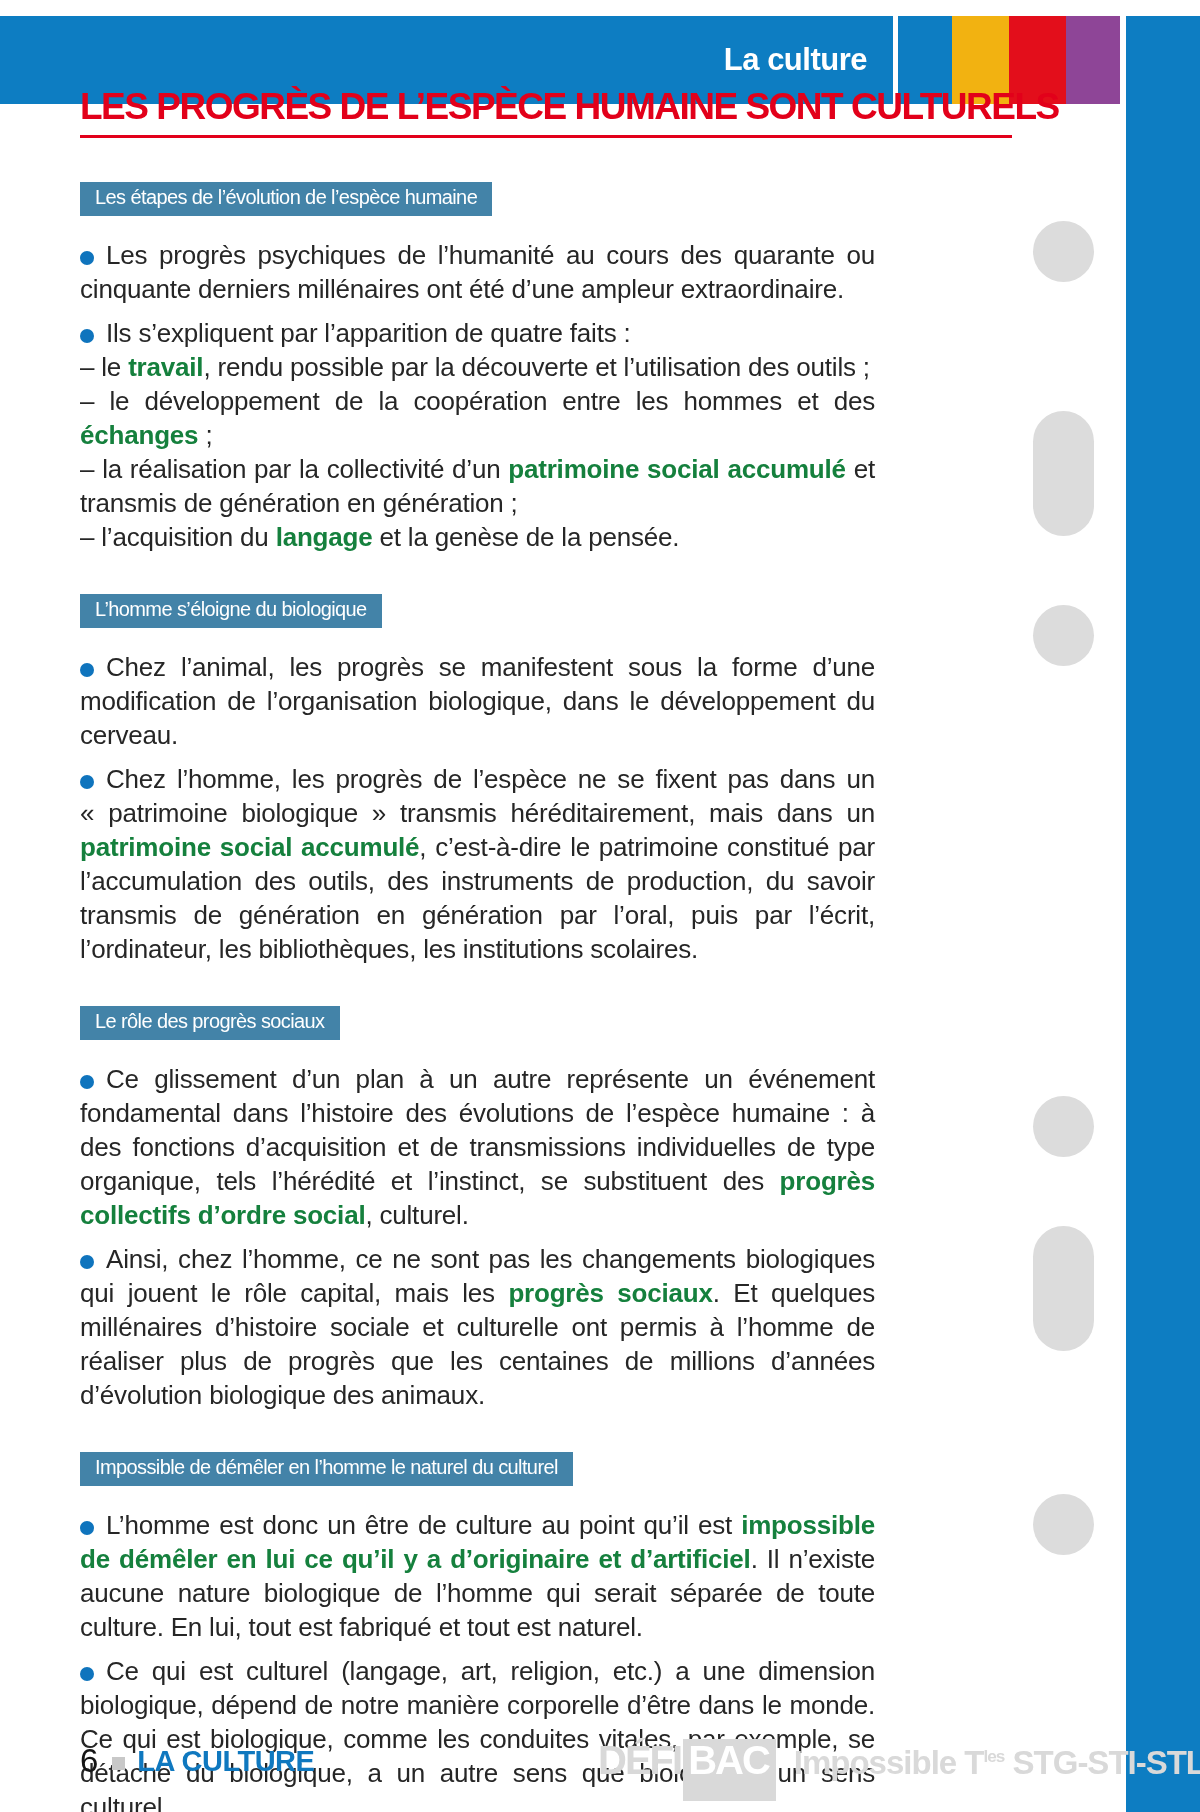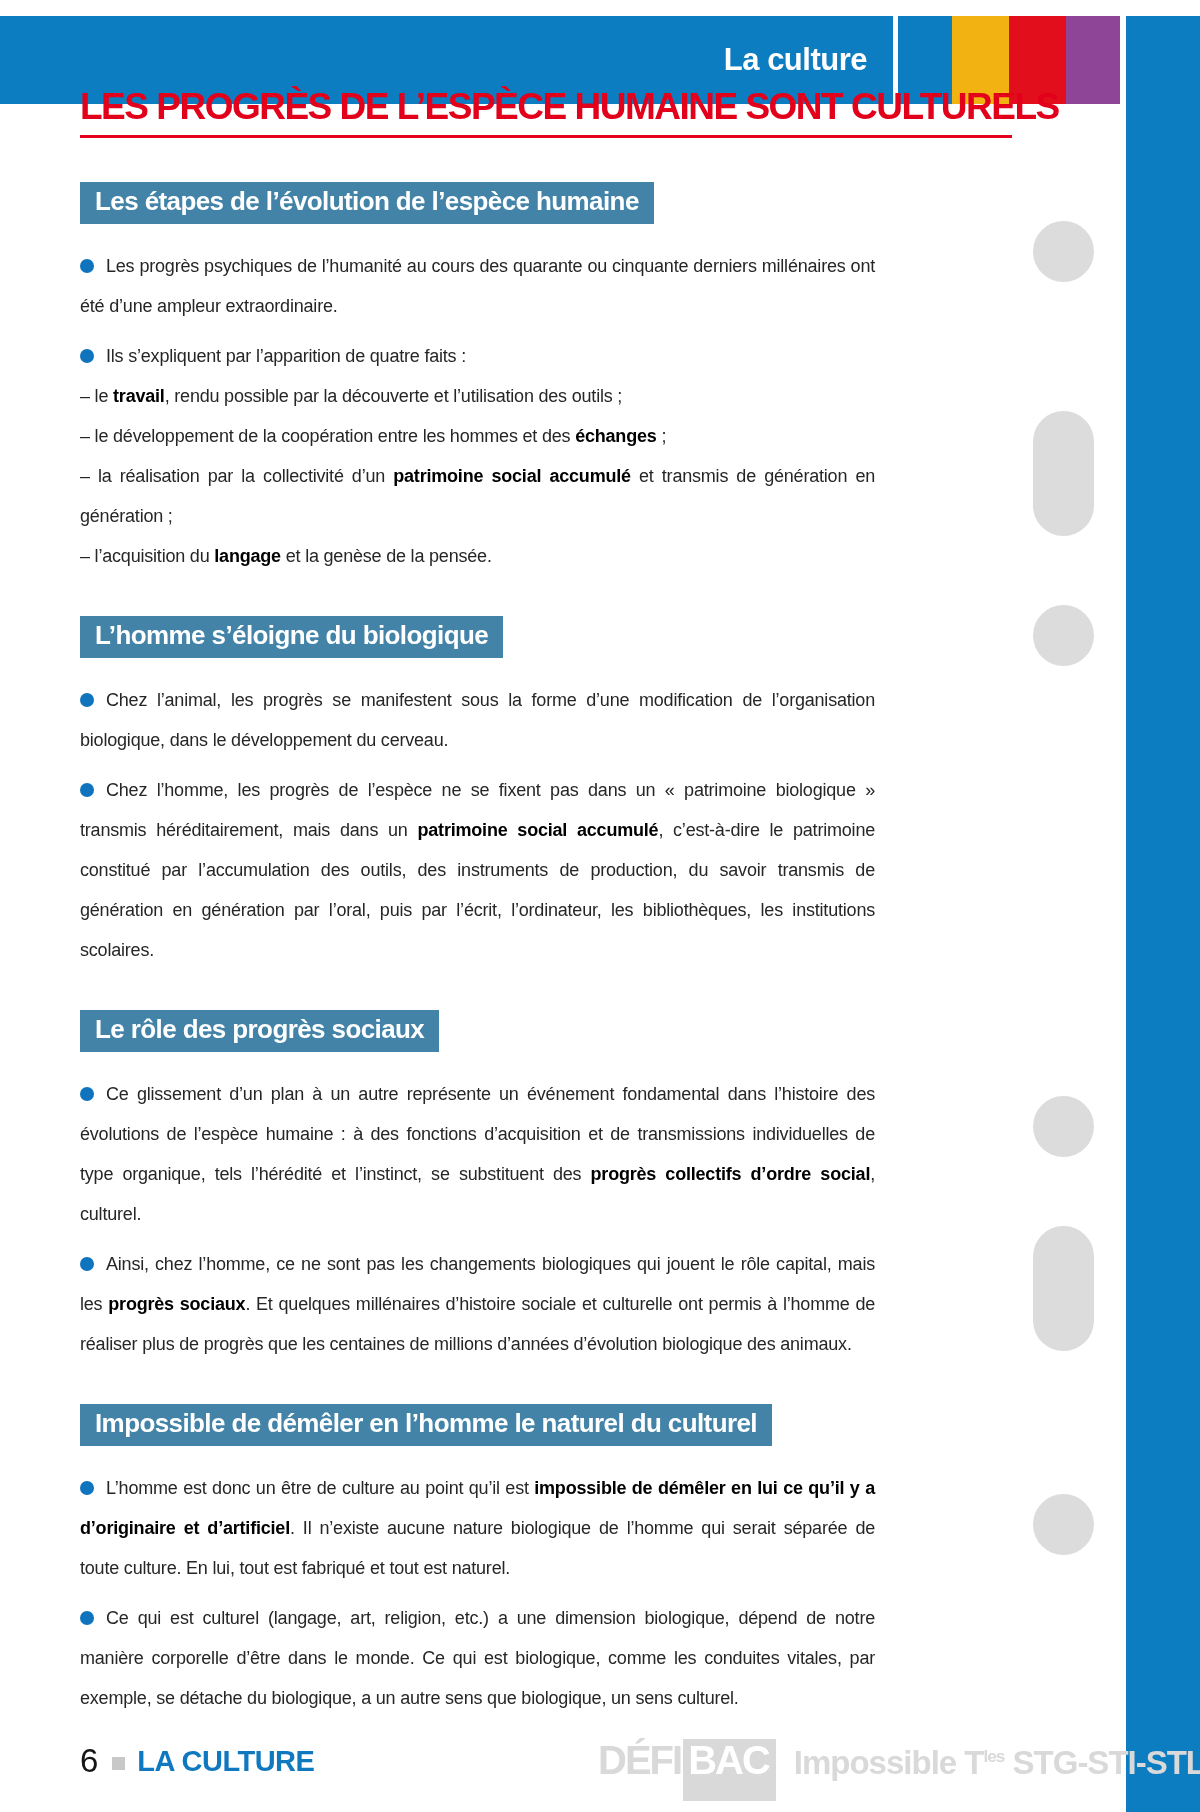--- a/index.html
+++ b/index.html
@@ -48,7 +48,7 @@
   }
   .sec-head{
     display:inline-block;margin:40px 0 12px 0;background:var(--heading-bg);color:#ffffff;
-    font-size:26px;font-weight:bold;letter-spacing:-0.6px;
+    font-size:20px;font-weight:normal;letter-spacing:-0.6px;
     padding:4px 15px 7px 15px;
   }
   .sec-head:first-of-type{margin-top:44px;}

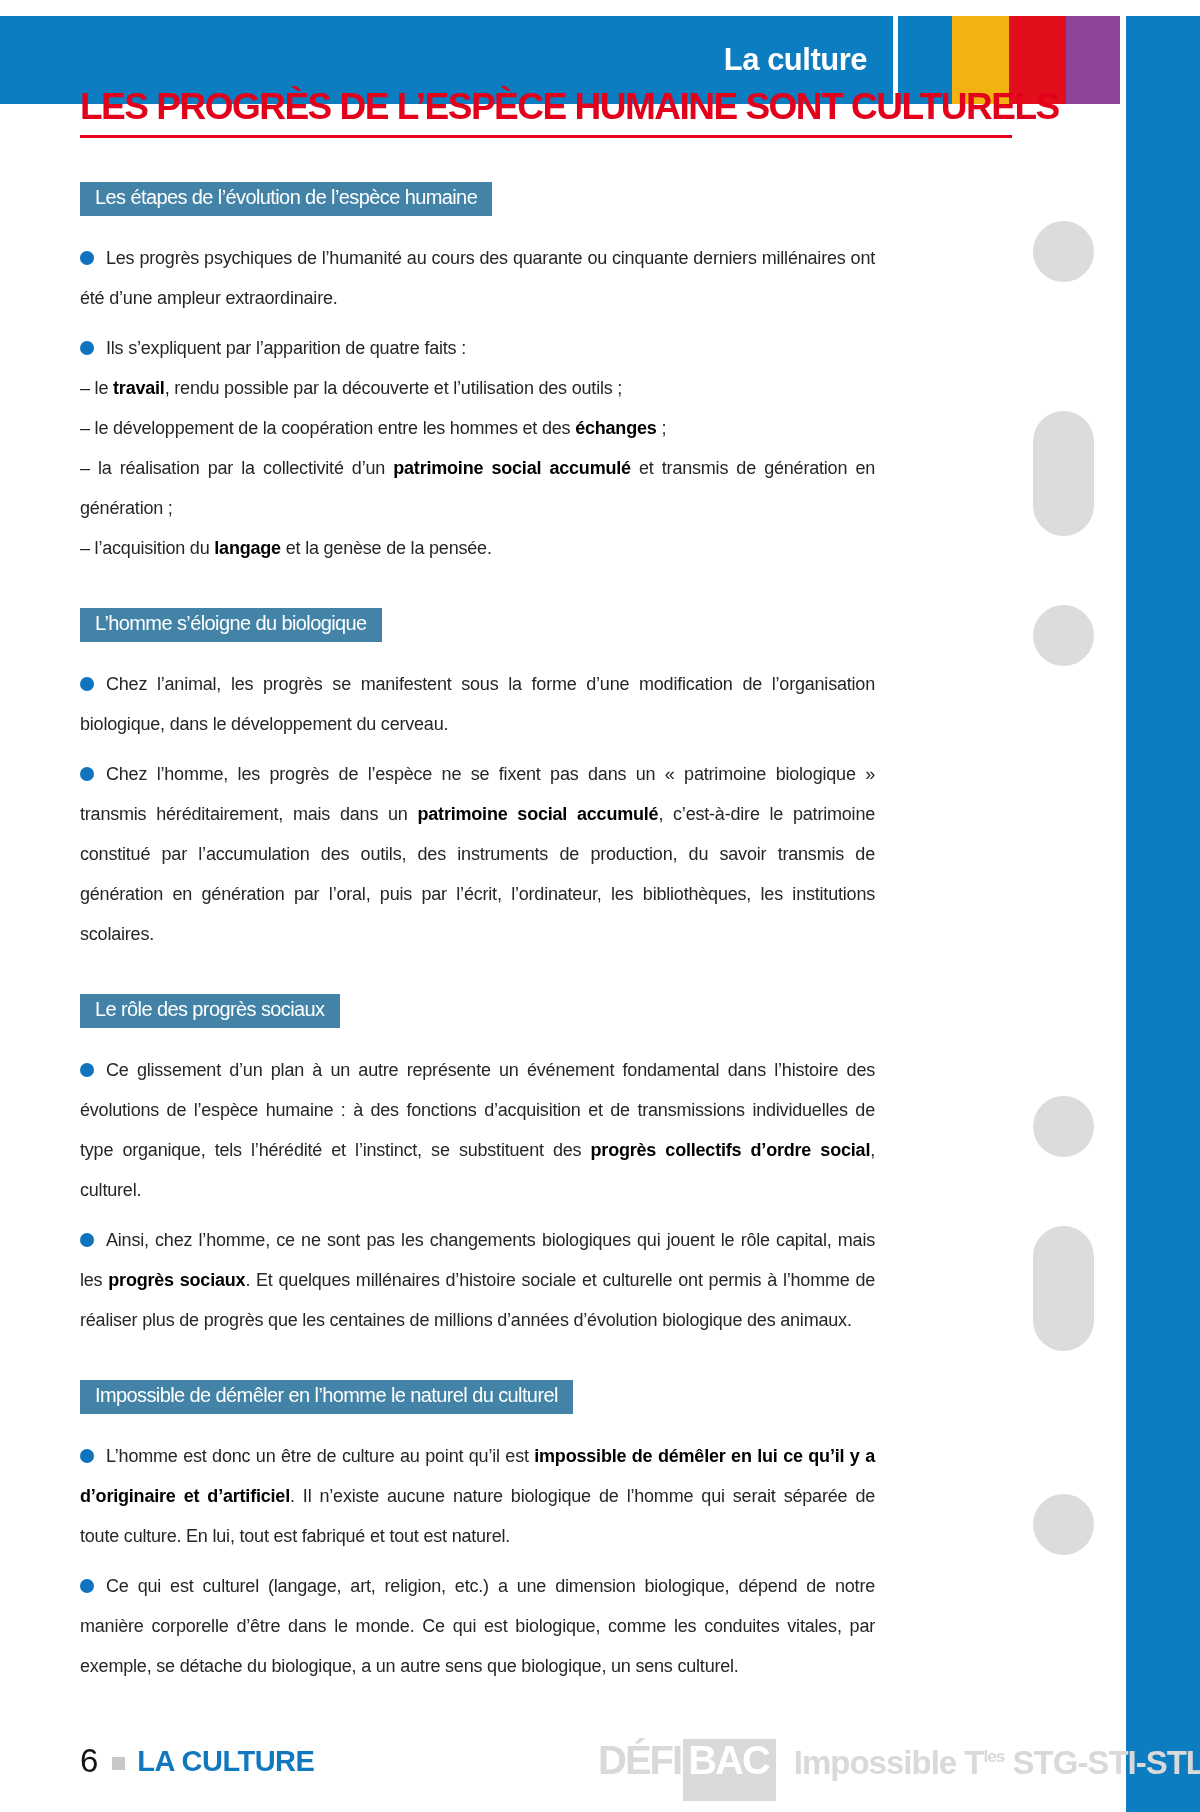--- a/index.html
+++ b/index.html
@@ -53,7 +53,7 @@
   }
   .sec-head:first-of-type{margin-top:44px;}
   .para{
-    margin:0;color:var(--body-text);font-size:18px;line-height:40px;
+    margin:0;color:var(--body-text);font-size:26px;line-height:34px;
     text-align:justify;letter-spacing:-0.2px;
   }
   .para.bullet{margin-top:10px;}

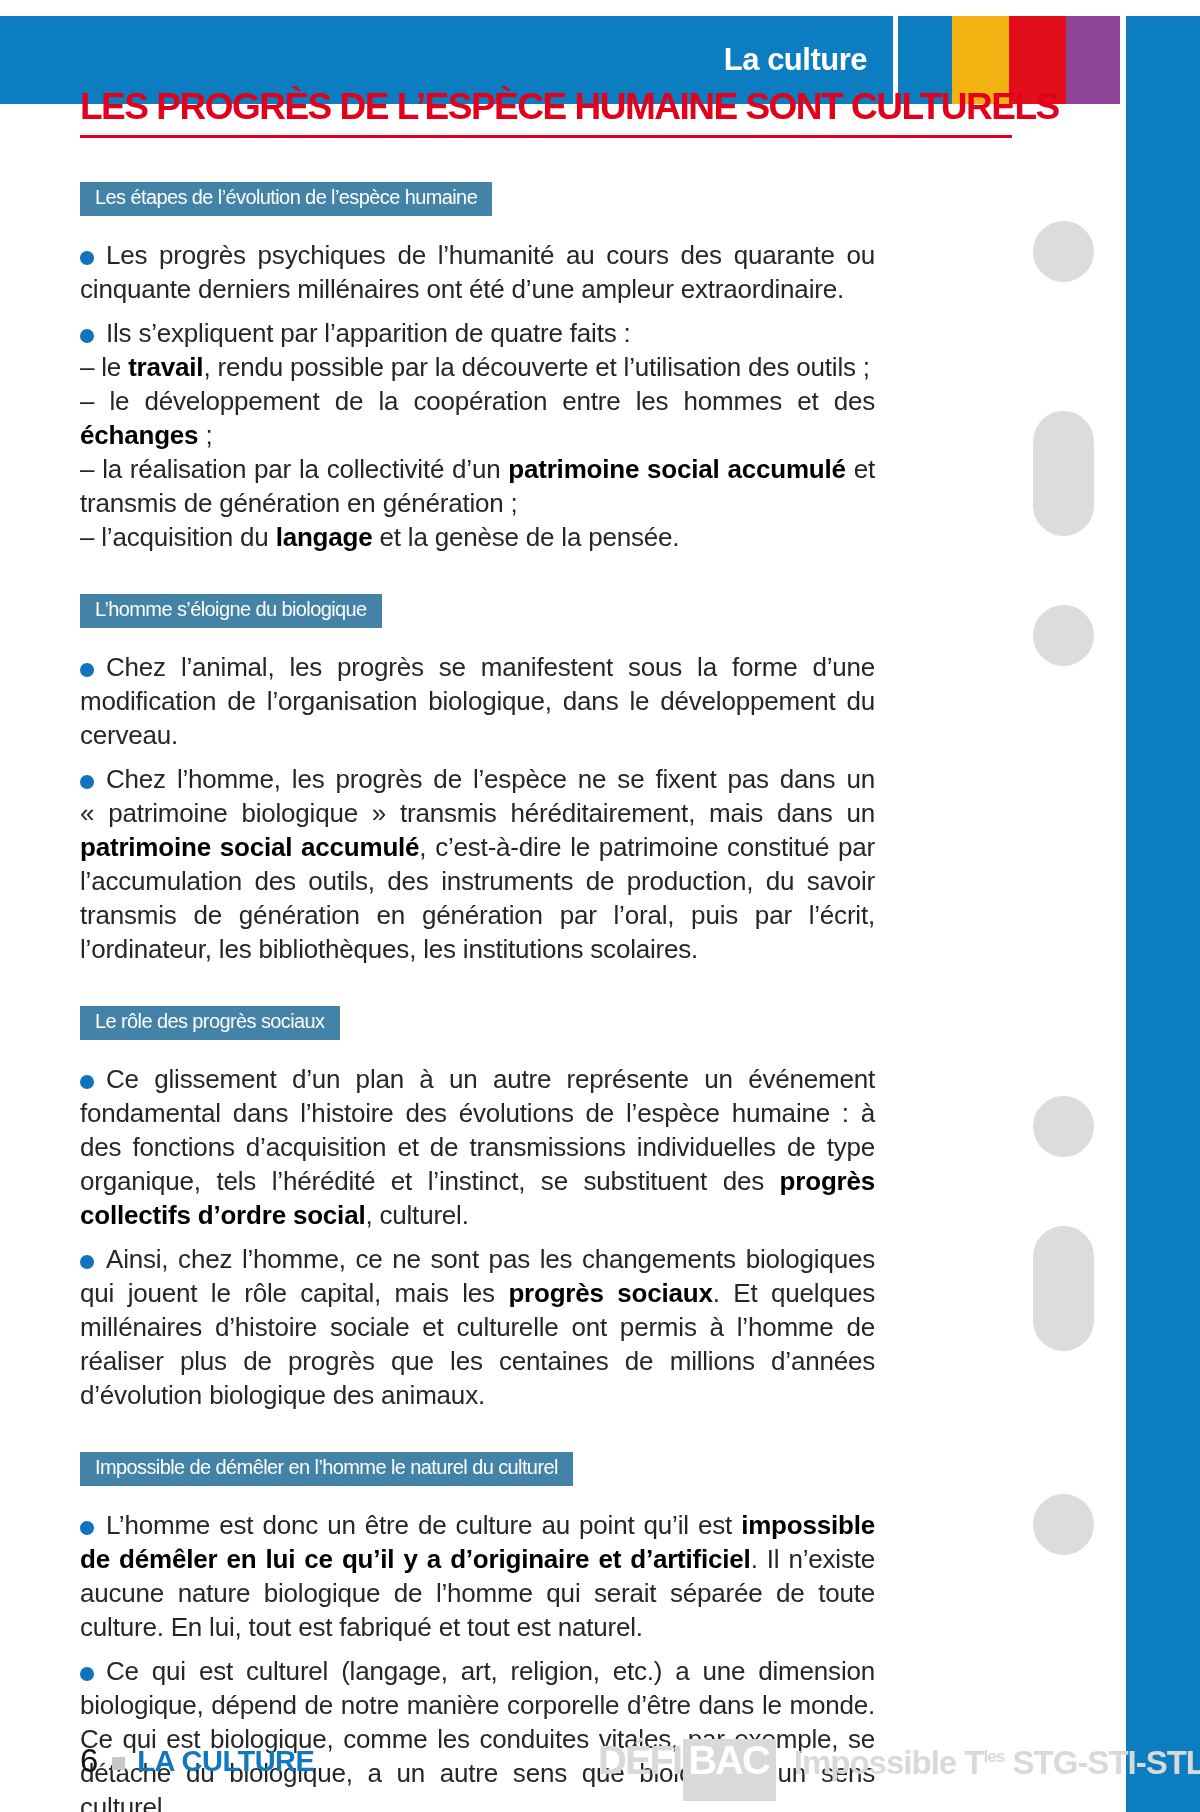--- a/index.html
+++ b/index.html
@@ -62,7 +62,7 @@
     display:inline-block;width:14px;height:14px;border-radius:50%;
     background:var(--bullet-blue);margin-right:12px;transform:translateY(1px);
   }
-  .b{font-weight:bold;color:#000000;}
+  .b{font-weight:bold;color:#15803d;}
   
   .footer-left{position:absolute;left:80px;top:1726px;display:flex;align-items:center;}
   .pagenum{font-size:33px;color:#151515;}

